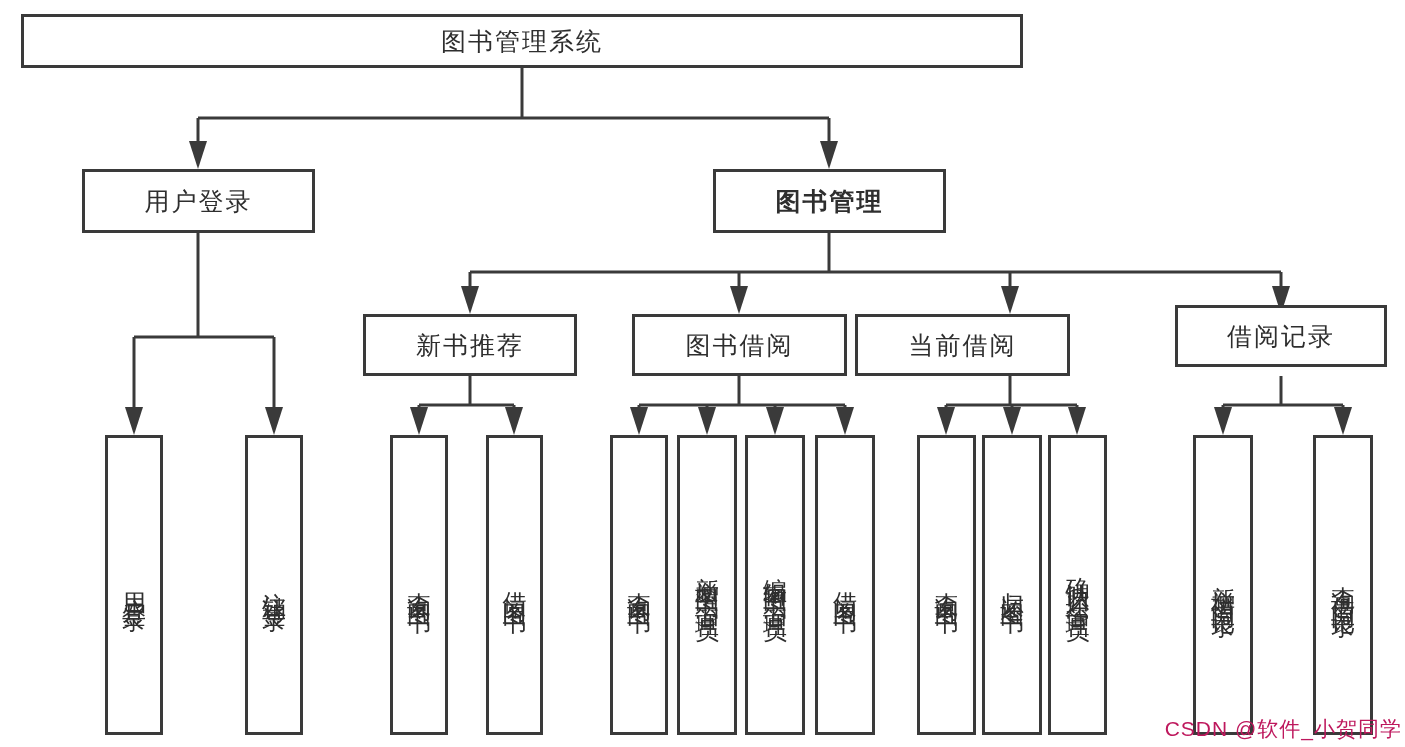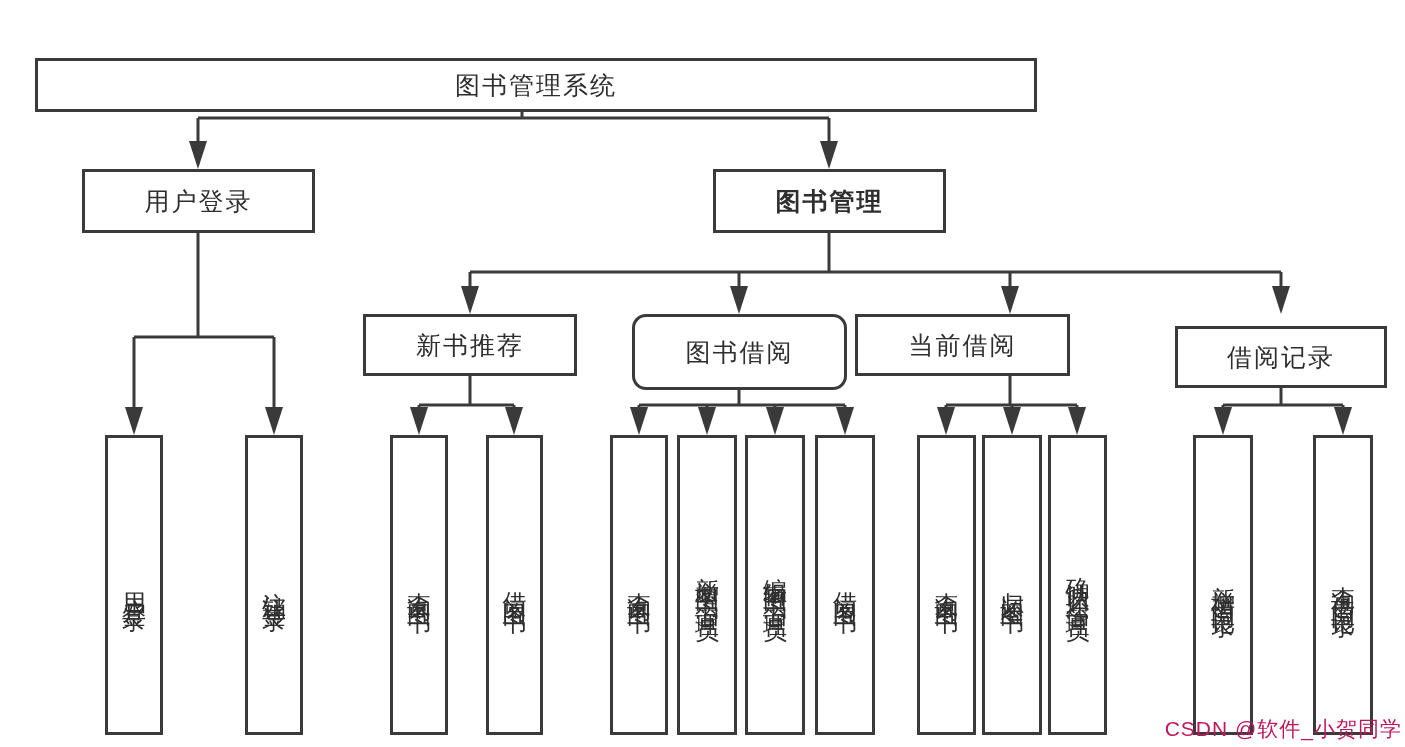--- a/index.html
+++ b/index.html
@@ -116,7 +116,7 @@
     </g>
   </svg>
 
-  <div class="node" style="left:35px; top:14px; width:1002px; height:54px;margin-top:44px;">
+  <div class="node" style="left:21px; top:14px; width:1002px; height:54px;">
     <span>图书管理系统</span>
   </div>
 

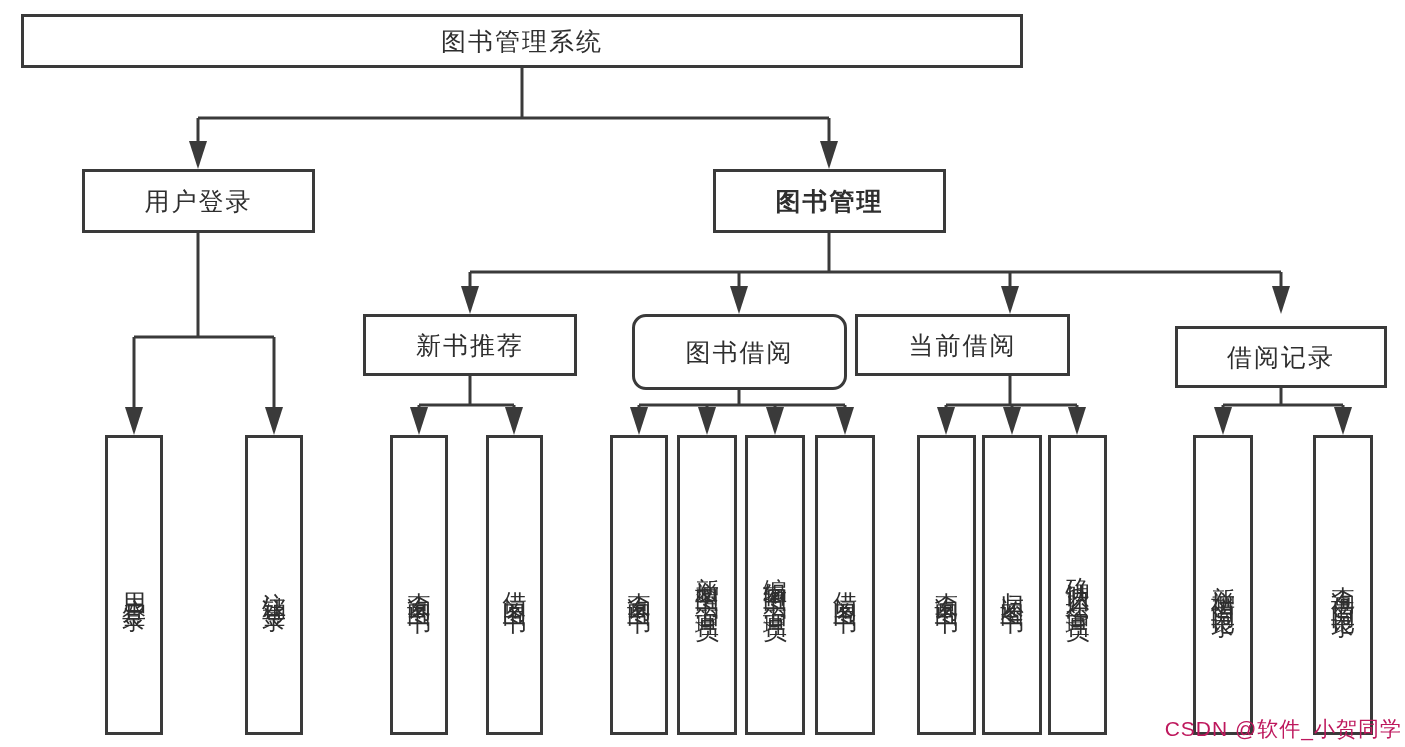--- a/index.html
+++ b/index.html
@@ -130,7 +130,7 @@
   <div class="node" style="left:363px; top:314px; width:214px; height:62px;">
     <span>新书推荐</span>
   </div>
-  <div class="node" style="left:632px; top:314px; width:215px; height:76px;border-radius:14px;">
+  <div class="node" style="left:632px; top:314px; width:215px; height:62px;">
     <span>图书借阅</span>
   </div>
   <div class="node" style="left:855px; top:314px; width:215px; height:62px;">

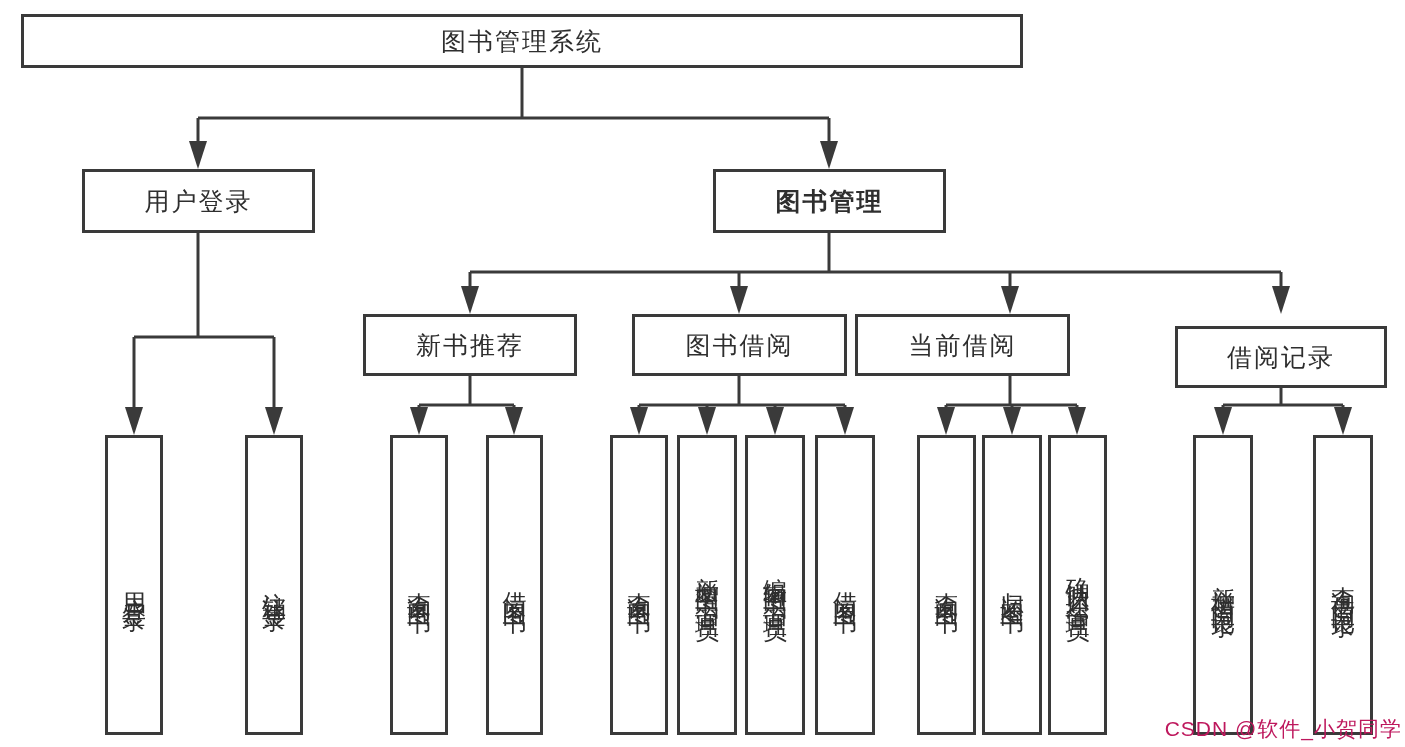--- a/index.html
+++ b/index.html
@@ -136,7 +136,7 @@
   <div class="node" style="left:855px; top:314px; width:215px; height:62px;">
     <span>当前借阅</span>
   </div>
-  <div class="node" style="left:1175px; top:326px; width:212px; height:62px;">
+  <div class="node" style="left:1175px; top:305px; width:212px; height:62px;">
     <span>借阅记录</span>
   </div>
 

